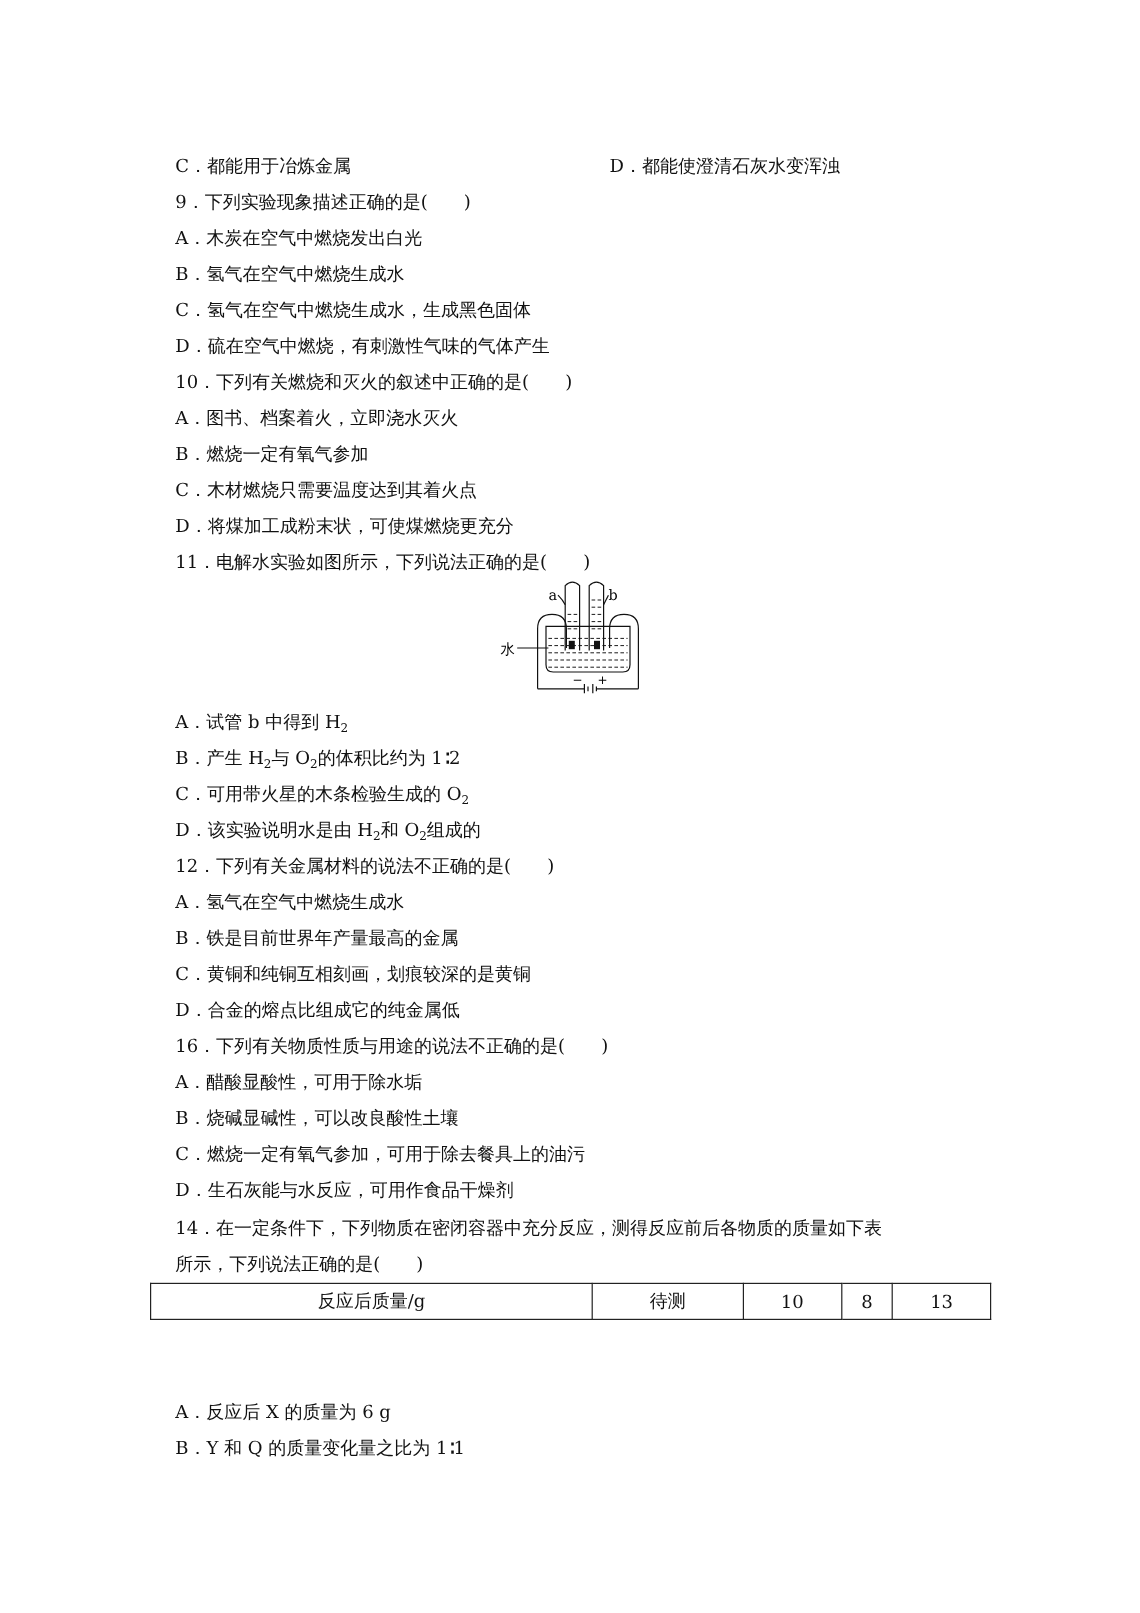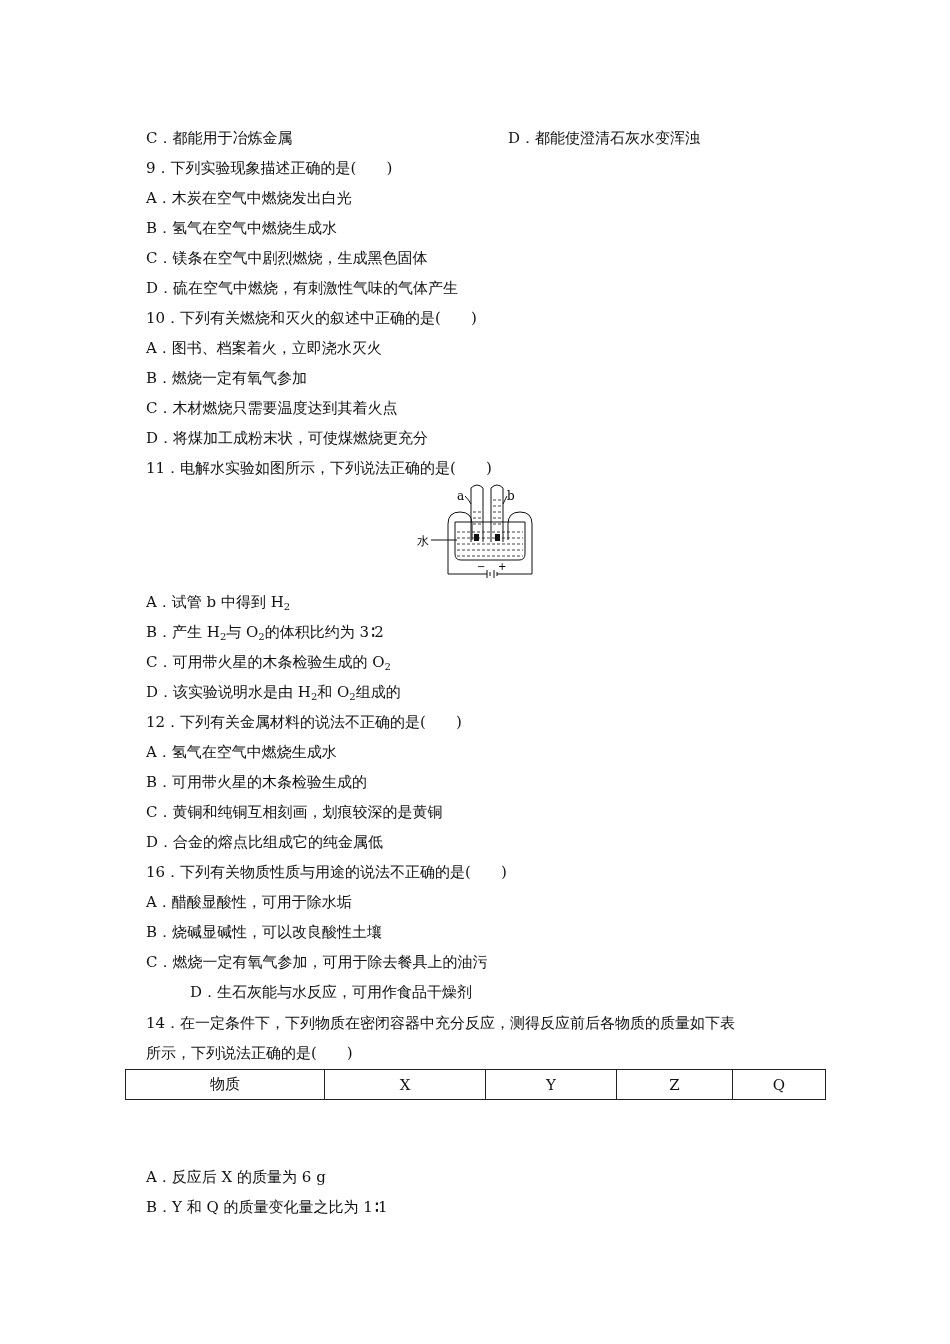--- a/index.html
+++ b/index.html
@@ -24,7 +24,7 @@
 <div class="line q" style="top:158px;">9．下列实验现象描述正确的是(　　)</div>
 <div class="line opt" style="top:188px;">A．木炭在空气中燃烧发出白光</div>
 <div class="line opt" style="top:218px;">B．氢气在空气中燃烧生成水</div>
-<div class="line opt" style="top:248px;">C．镁条在空气中剧烈燃烧，生成黑色固体</div>
+<div class="line opt" style="top:248px;">C．氢气在空气中燃烧生成水，生成黑色固体</div>
 <div class="line opt" style="top:278px;">D．硫在空气中燃烧，有刺激性气味的气体产生</div>
 
 <div class="line q" style="top:308px;">10．下列有关燃烧和灭火的叙述中正确的是(　　)</div>

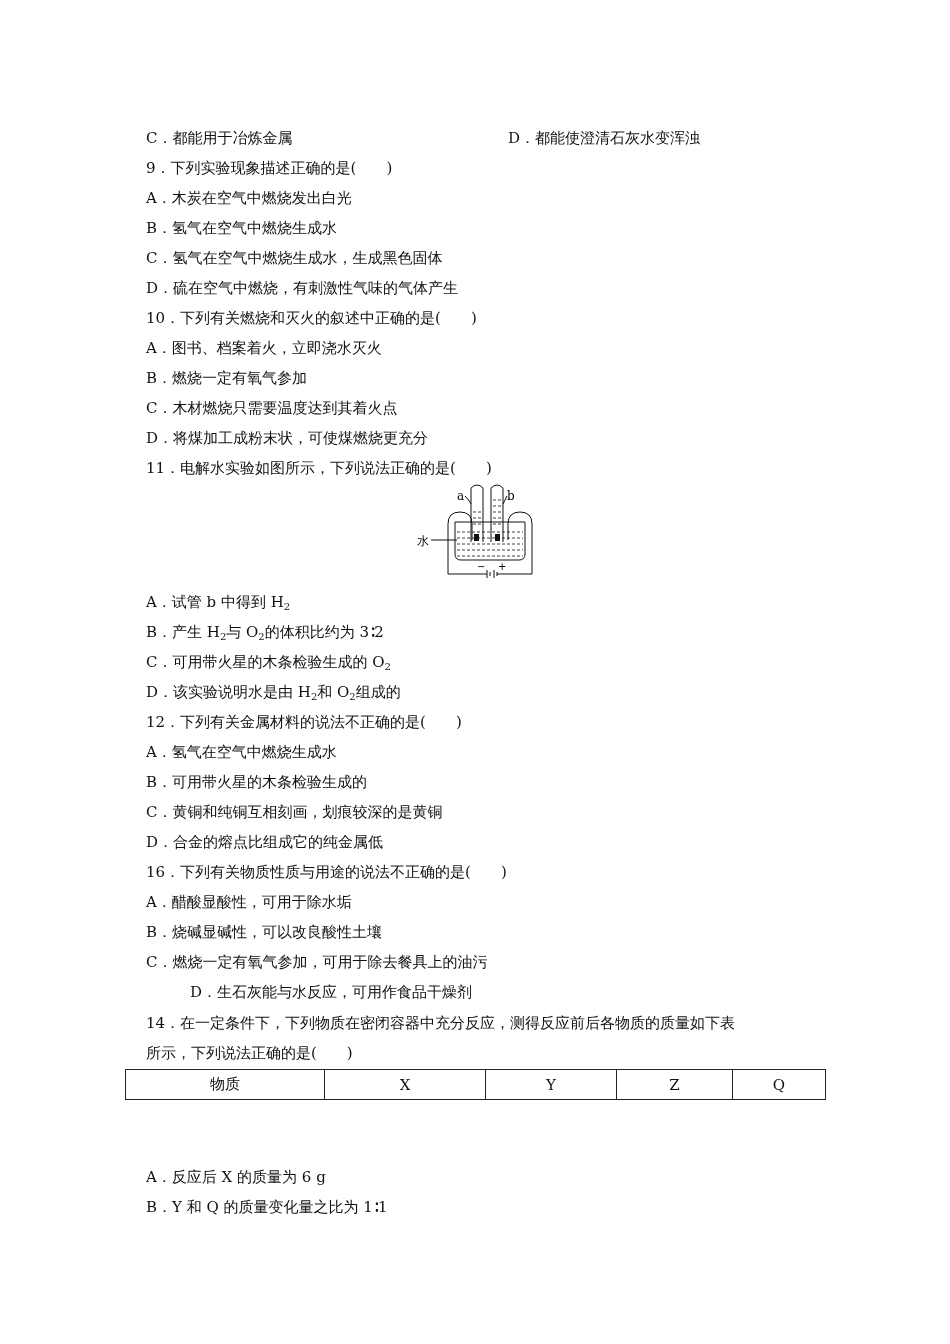--- a/index.html
+++ b/index.html
@@ -87,7 +87,7 @@
 </div>
 
 <div class="line opt" style="top:592px;"><span>A．试管 b 中得到 H</span><sub>2</sub></div>
-<div class="line opt" style="top:622px;"><span>B．产生 H</span><sub>2</sub><span>与 O</span><sub>2</sub><span>的体积比约为 3∶2</span></div>
+<div class="line opt" style="top:622px;"><span>B．产生 H</span><sub>2</sub><span>与 O</span><sub>2</sub><span>的体积比约为 1∶2</span></div>
 <div class="line opt" style="top:652px;"><span>C．可用带火星的木条检验生成的 O</span><sub>2</sub></div>
 <div class="line opt" style="top:682px;"><span>D．该实验说明水是由 H</span><sub>2</sub><span>和 O</span><sub>2</sub><span>组成的</span></div>
 

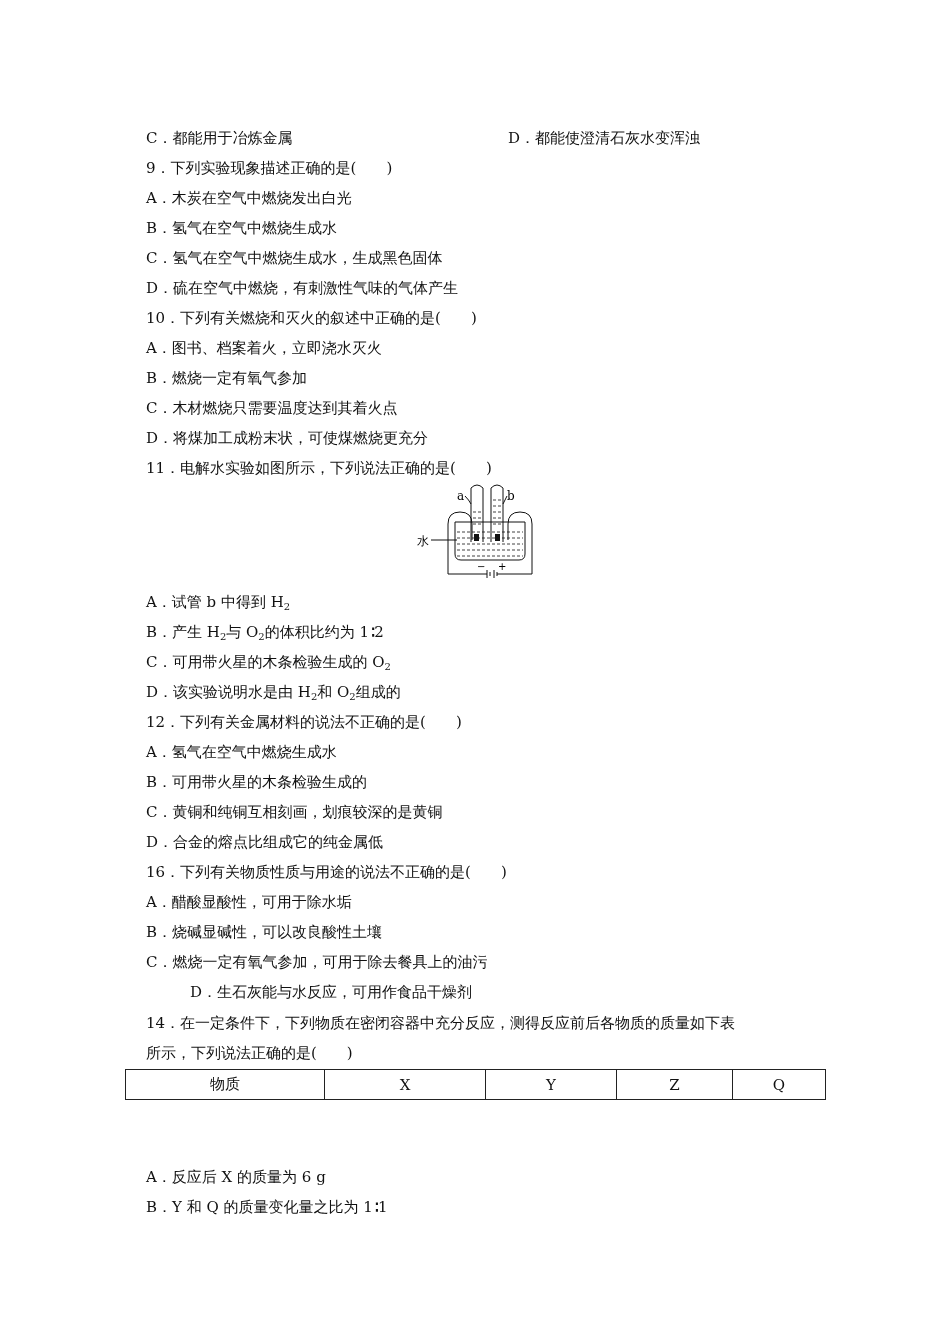--- a/index.html
+++ b/index.html
@@ -93,7 +93,7 @@
 
 <div class="line q" style="top:712px;">12．下列有关金属材料的说法不正确的是(　　)</div>
 <div class="line opt" style="top:742px;">A．氢气在空气中燃烧生成水</div>
-<div class="line opt" style="top:772px;">B．可用带火星的木条检验生成的</div>
+<div class="line opt" style="top:772px;">B．铁是目前世界年产量最高的金属</div>
 <div class="line opt" style="top:802px;">C．黄铜和纯铜互相刻画，划痕较深的是黄铜</div>
 <div class="line opt" style="top:832px;">D．合金的熔点比组成它的纯金属低</div>
 

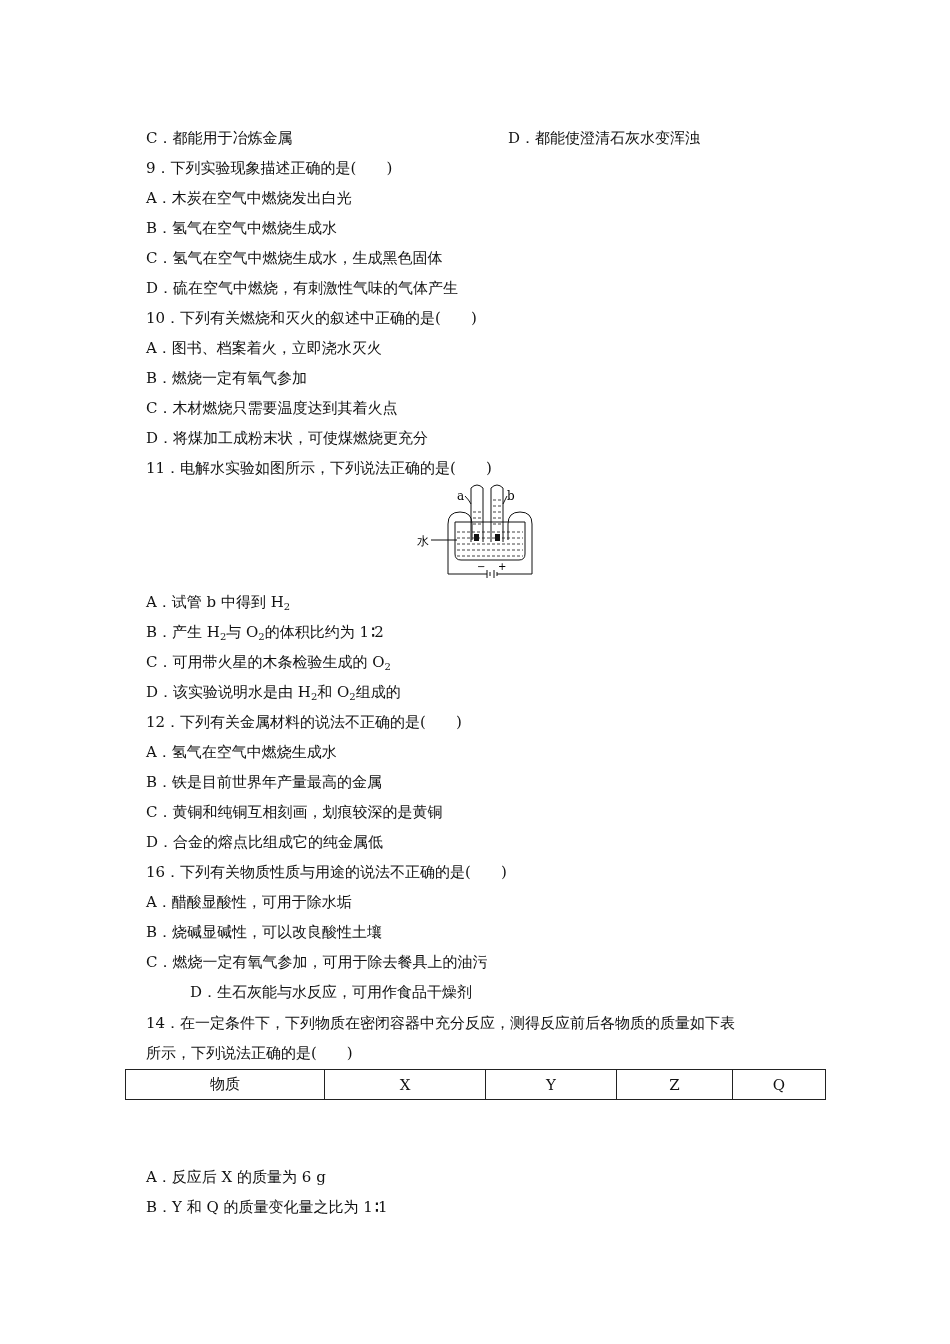--- a/index.html
+++ b/index.html
@@ -101,7 +101,7 @@
 <div class="line opt" style="top:892px;">A．醋酸显酸性，可用于除水垢</div>
 <div class="line opt" style="top:922px;">B．烧碱显碱性，可以改良酸性土壤</div>
 <div class="line opt" style="top:952px;">C．燃烧一定有氧气参加，可用于除去餐具上的油污</div>
-<div class="line opt" style="top:982px;margin-left:44px;">D．生石灰能与水反应，可用作食品干燥剂</div>
+<div class="line opt" style="top:982px;">D．生石灰能与水反应，可用作食品干燥剂</div>
 
 <div class="line q" style="top:1013px;">14．在一定条件下，下列物质在密闭容器中充分反应，测得反应前后各物质的质量如下表</div>
 <div class="line q" style="top:1043px;">所示，下列说法正确的是(　　)</div>

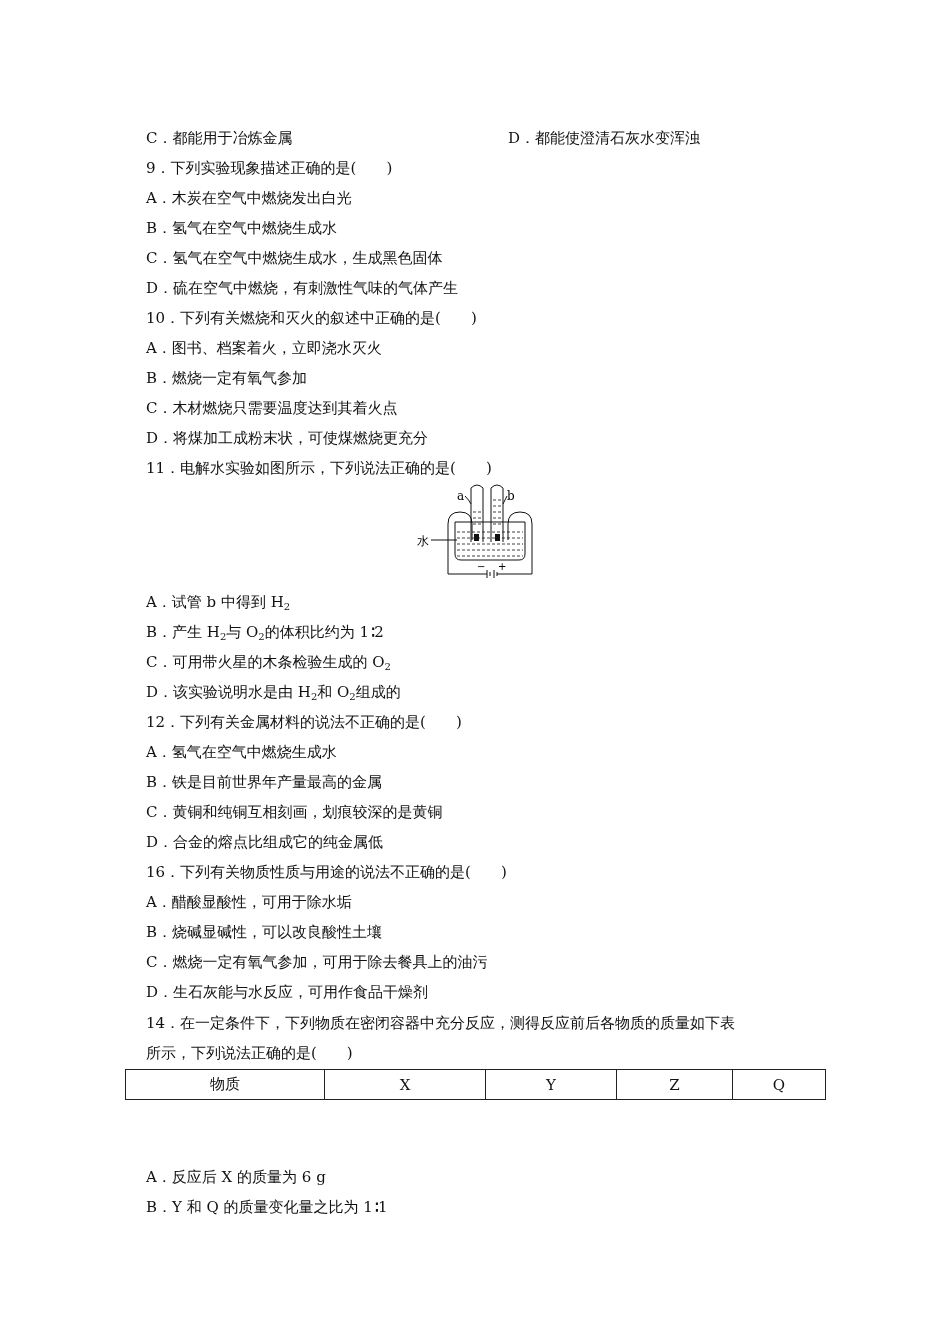--- a/index.html
+++ b/index.html
@@ -108,13 +108,6 @@
 
 <table class="data">
   <tbody>
-      <tr>
-    <td style="width:198px;">物质</td>
-    <td style="width:160px;">X</td>
-    <td style="width:130px;">Y</td>
-    <td style="width:115px;">Z</td>
-    <td>Q</td>
-  </tr>
 </tbody>
   </table>
 

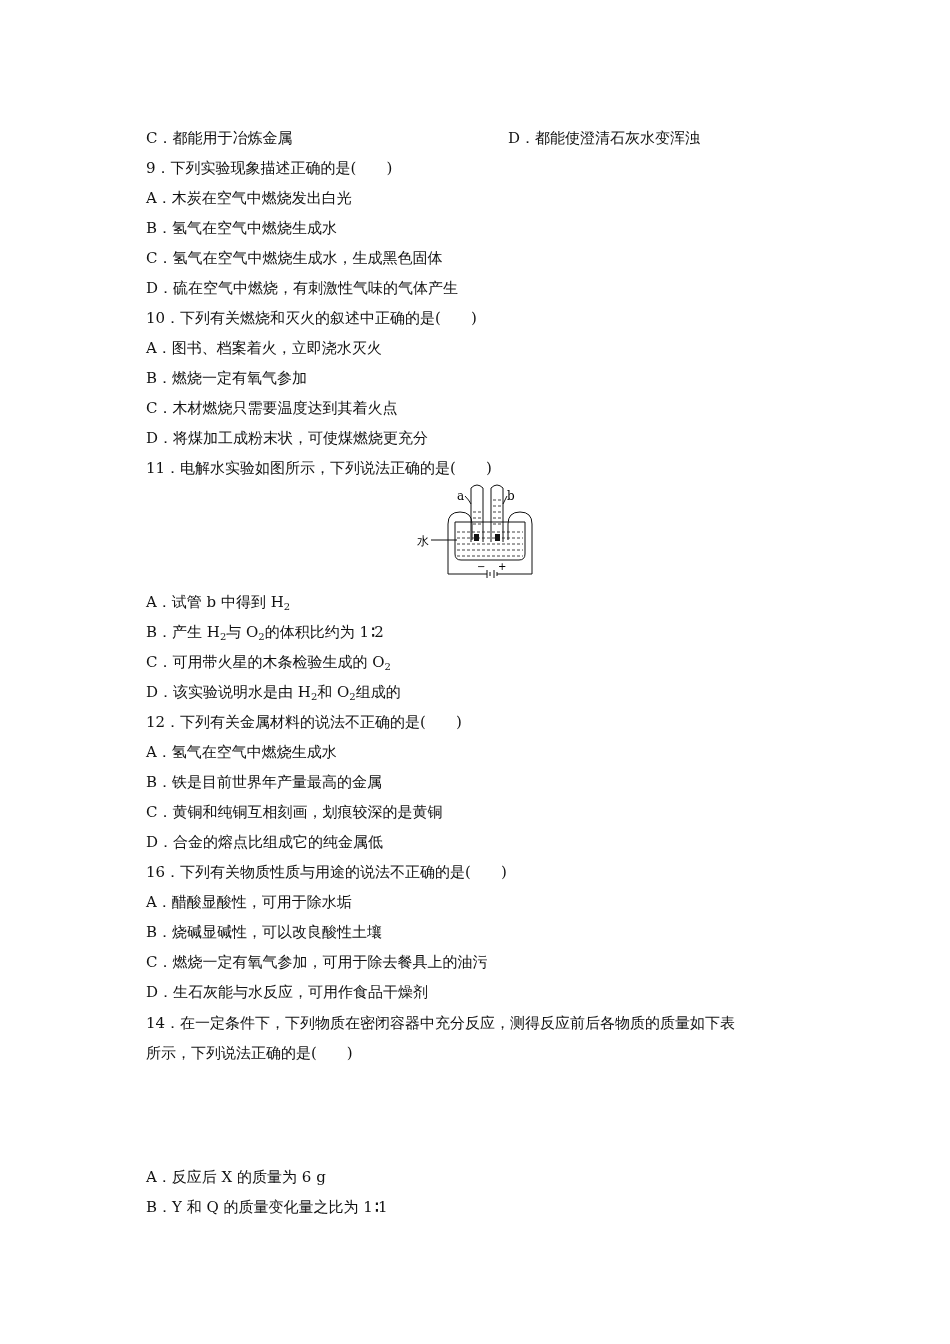--- a/index.html
+++ b/index.html
@@ -108,6 +108,13 @@
 
 <table class="data">
   <tbody>
+  <tr>
+    <td>反应后质量/g</td>
+    <td>待测</td>
+    <td>10</td>
+    <td>8</td>
+    <td>13</td>
+  </tr>
 </tbody>
   </table>
 

